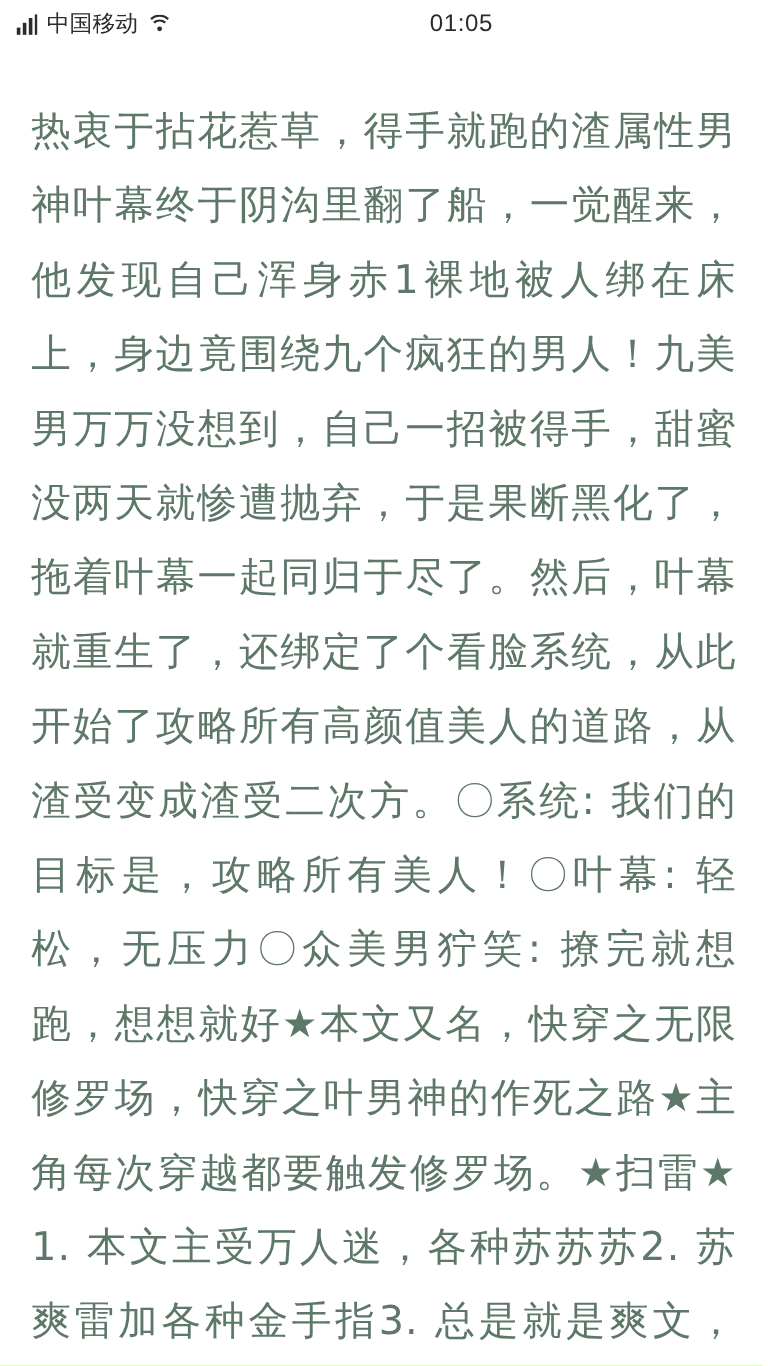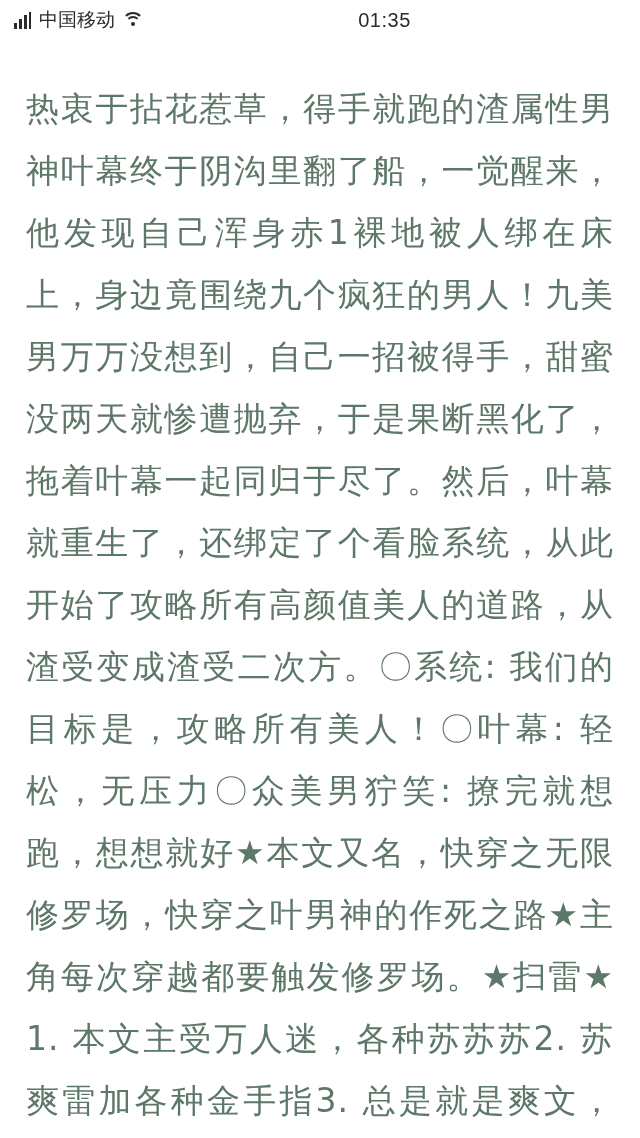--- a/index.html
+++ b/index.html
@@ -242,7 +242,7 @@
           <i></i>
       </span>
     </div>
-    <div class="sb-center">01:35</div>
+    <div class="sb-center">01:05</div>
   </div>
 
   <div class="page-body">

